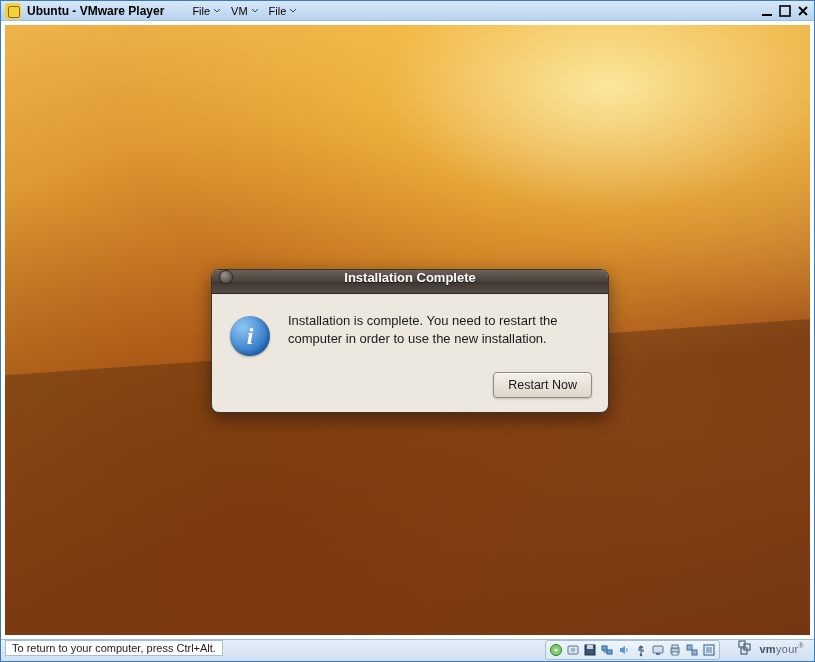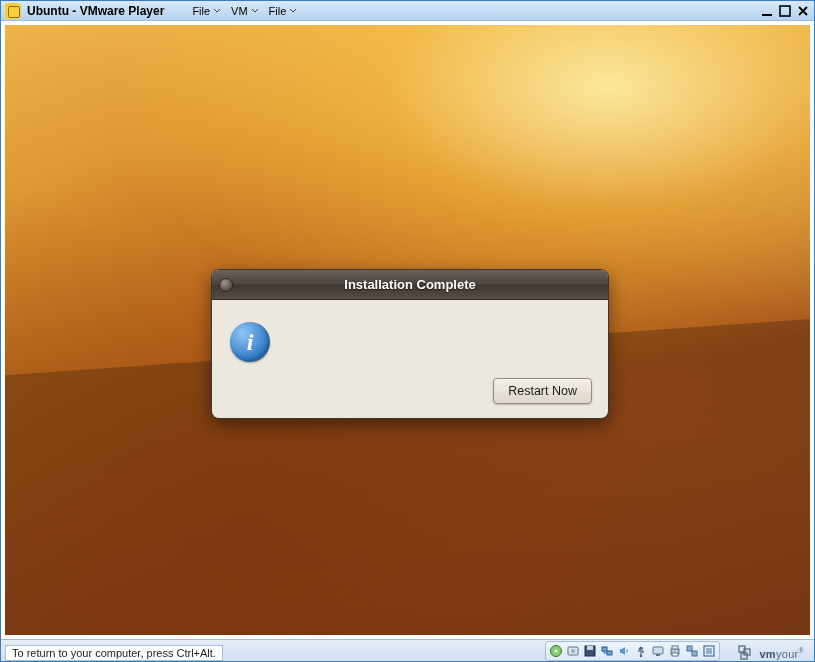--- a/index.html
+++ b/index.html
@@ -94,10 +94,9 @@
   overflow: hidden;
 }
 .dialog-titlebar {
-  height: 30px;
+  height: 24px;
   background: linear-gradient(#6b615a, #4c433d 48%, #3e3631 52%, #564d46);
   display: flex;
-  align-items: center;
   position: relative;
   border-bottom: 1px solid #2e2925;
 }

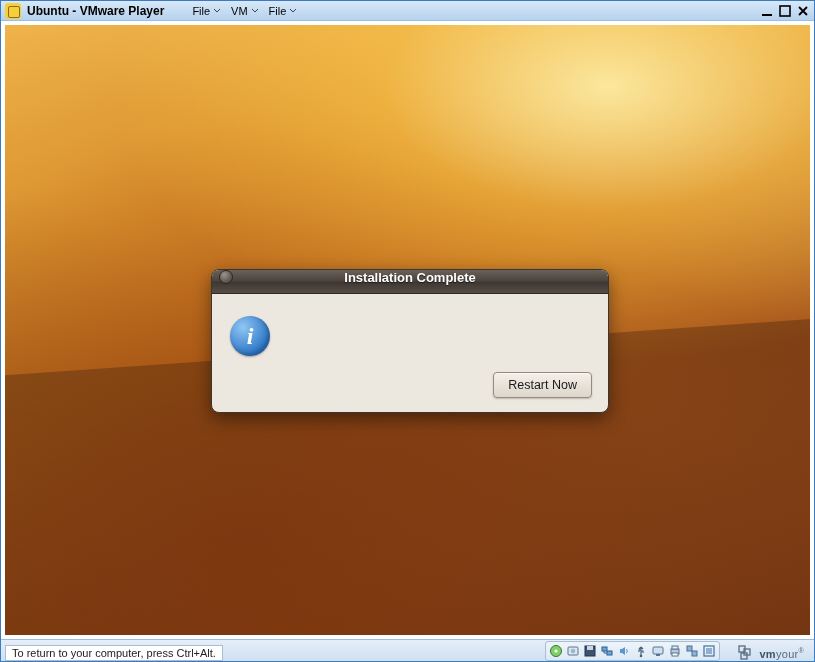--- a/index.html
+++ b/index.html
@@ -259,6 +259,7 @@
         <div class="info-icon">
             <span>i</span>
           </div>
+        <div class="dialog-text">Installation is complete. You need to restart the computer in order to use the new installation.</div>
       </div>
       <div class="dialog-buttons">
         <button class="btn">Restart Now</button>

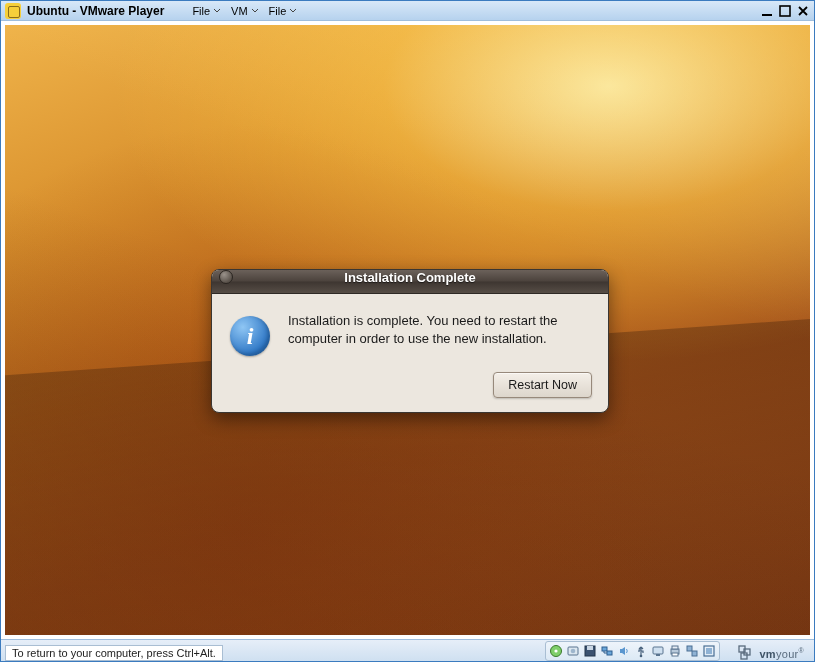--- a/index.html
+++ b/index.html
@@ -166,7 +166,7 @@
   background: linear-gradient(#e6eef8, #cfe0f1);
   border-top: 1px solid #9fbedd;
   display: flex;
-  align-items: flex-end;
+  align-items: flex-start;
   padding: 0 4px;
   gap: 4px;
 }

